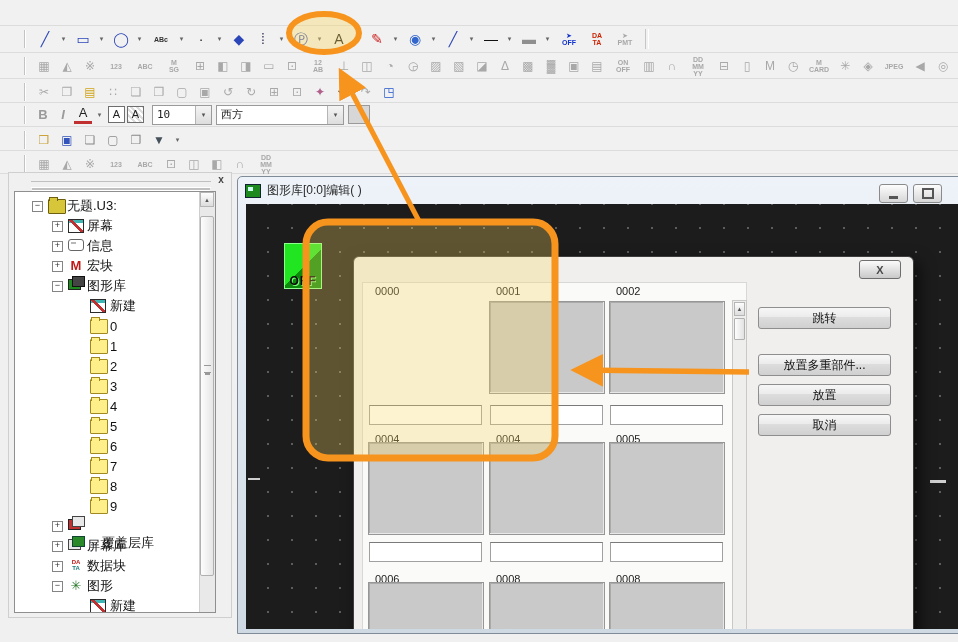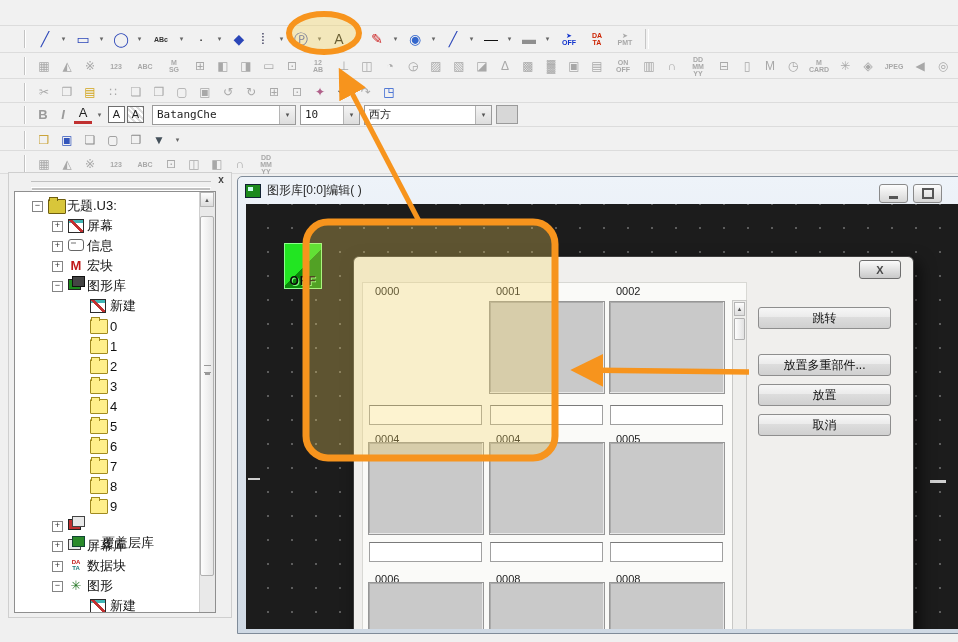--- a/index.html
+++ b/index.html
@@ -154,10 +154,6 @@
       <span class="dd">▾</span>
       <span class="fbtn boxed" style="color:#222">A</span>
       <span class="fbtn boxed hatched" style="color:#222;margin-right:8px">A</span>
-      <span class="combo" style="width:142px">
-        <span class="val">BatangChe</span>
-        <span class="arr">▾</span>
-      </span>
       <span class="combo" style="width:58px">
         <span class="val">10</span>
         <span class="arr">▾</span>

